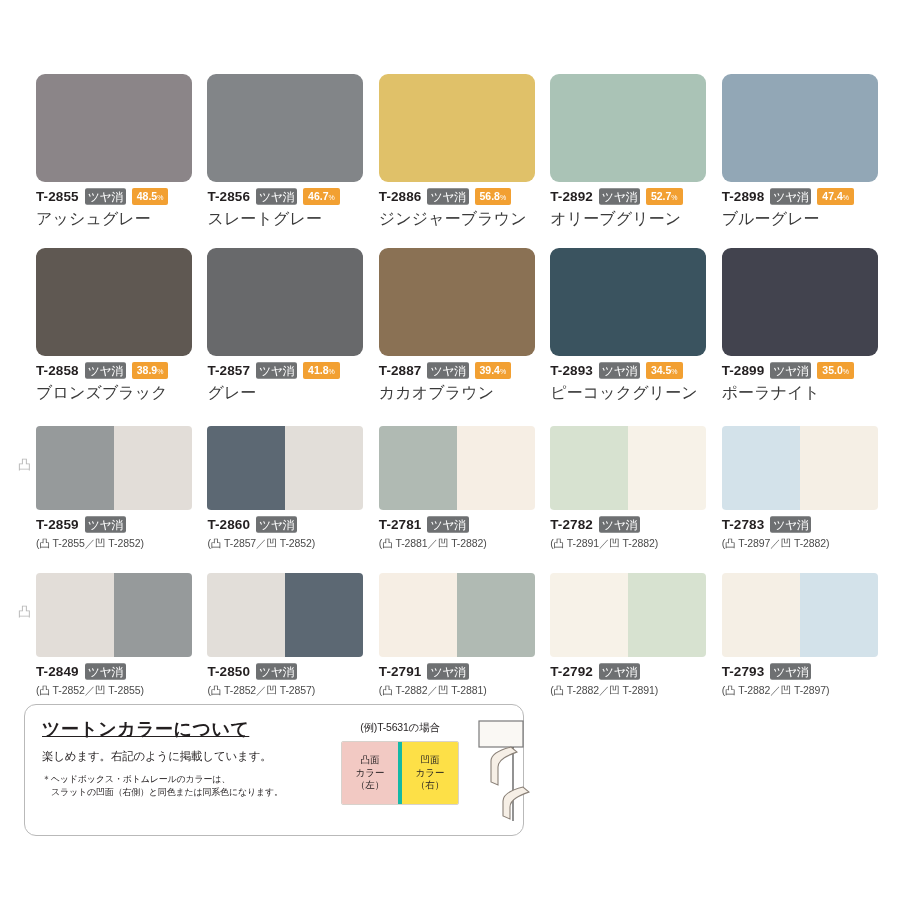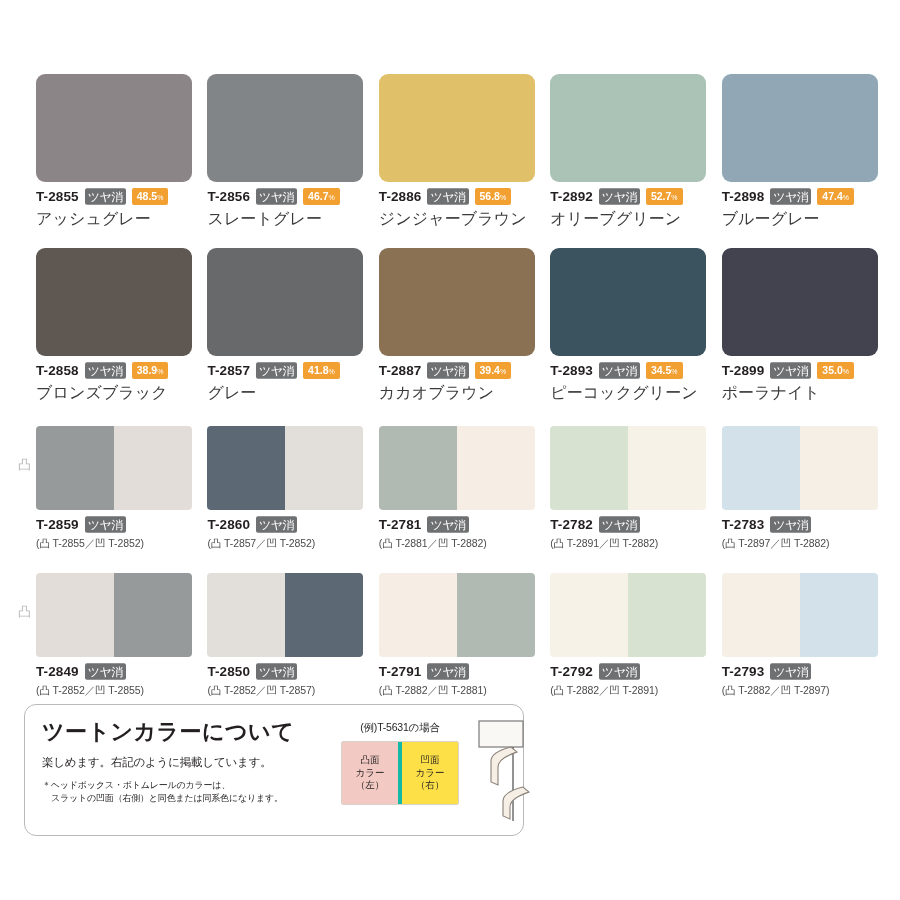--- a/index.html
+++ b/index.html
@@ -127,10 +127,11 @@
     width:290px;
   }
   .ib-title{
-    font-size:22px;
+    font-size:18px;
     font-weight:bold;
     letter-spacing:.5px;
     color:#231f20;
+    text-decoration:underline;
   }
   .ib-body{
     font-size:11.5px;

